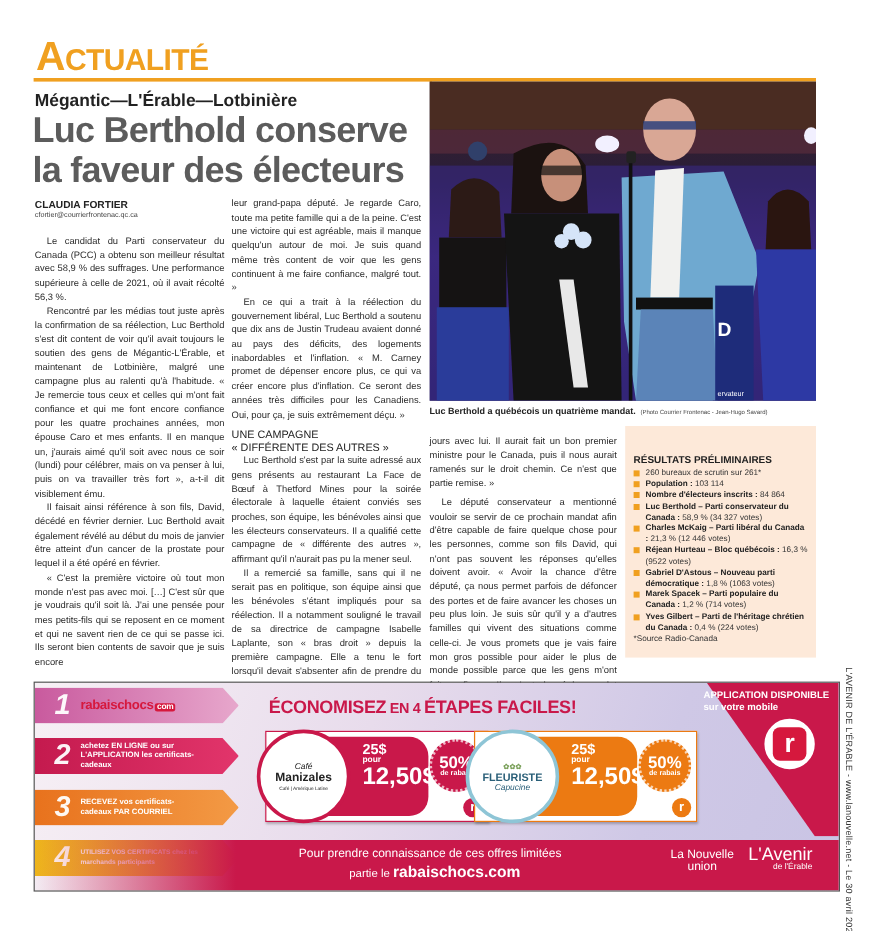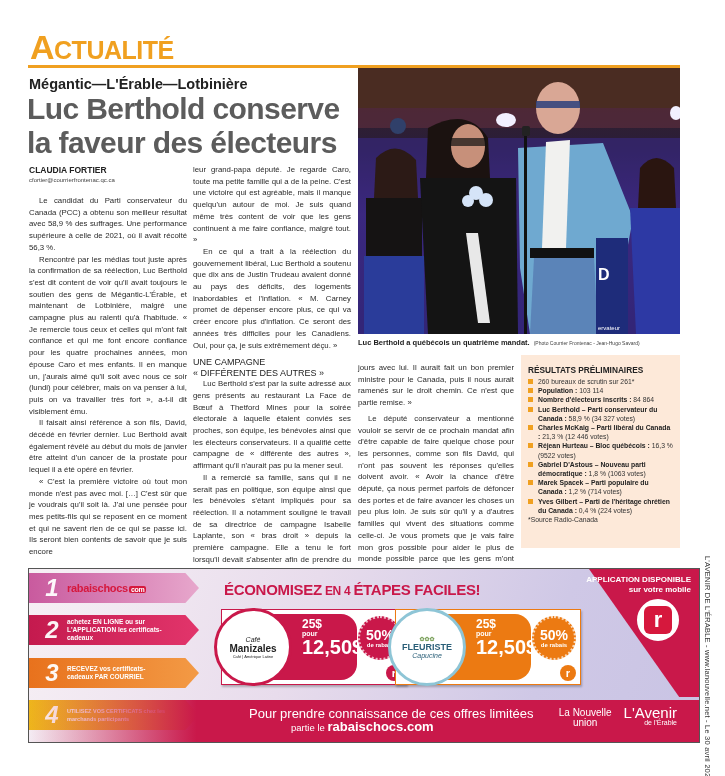--- a/index.html
+++ b/index.html
@@ -23,7 +23,7 @@
 .photo{position:absolute;left:358px;top:68px;width:322px;height:266px;background:linear-gradient(180deg,#3a2420 0%,#2a1d3a 30%,#3c2672 55%,#2a2060 100%);overflow:hidden}
 .caption{position:absolute;left:358px;top:338px;font-size:7.5px;font-weight:bold;color:#222}
 .caption .credit{font-size:5px;font-weight:normal;color:#444;margin-left:4px}
-.results{position:absolute;left:521px;top:355px;width:159px;height:193px;background:#fde9d9;padding:10px 6px 4px 7px}
+.results{position:absolute;left:521px;top:355px;width:159px;height:193px;background:#fde9d9;padding:23px 6px 4px 7px}
 .results h3{font-size:8.3px;font-weight:bold;color:#222;margin-bottom:2px}
 .results li{list-style:none;font-size:6.8px;line-height:9.2px;color:#333;position:relative;padding-left:10px}
 .results li::before{content:"";position:absolute;left:0;top:2px;width:5px;height:5px;background:#f0a020}

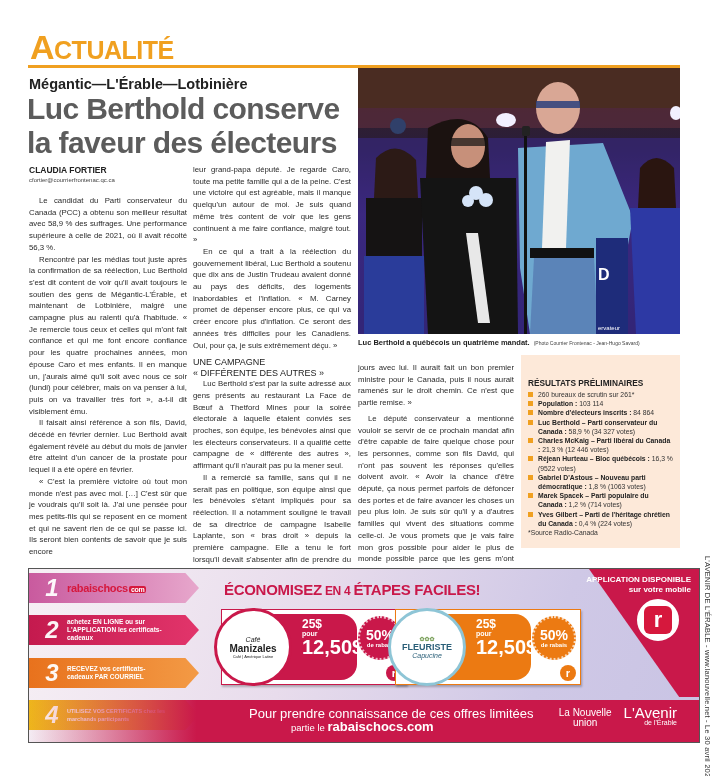--- a/index.html
+++ b/index.html
@@ -54,7 +54,7 @@
 .coupon .disc .rb{font-size:6px}
 .coupon .rbadge{position:absolute;right:4px;bottom:3px;width:16px;height:16px;border-radius:50%;color:#fff;font-size:11px;font-weight:bold;display:flex;align-items:center;justify-content:center}
 .app-corner{position:absolute;right:0;top:0;width:110px;height:128px;background:#c9184a;clip-path:polygon(18% 0,100% 0,100% 100%,82% 100%,0 0)}
-.app-text{position:absolute;right:8px;top:6px;text-align:right;color:#fff;font-size:8px;font-weight:bold;line-height:10px}
+.app-text{position:absolute;right:8px;top:6px;color:#fff;font-size:8px;font-weight:bold;line-height:10px}
 .app-icon{position:absolute;right:20px;top:30px;width:42px;height:42px;border-radius:50%;background:#fff;border:2px solid #fff;display:flex;align-items:center;justify-content:center}
 .app-icon span{width:28px;height:28px;border-radius:6px;background:#d6183d;color:#fff;font-weight:bold;font-size:22px;display:flex;align-items:center;justify-content:center}
 .ad-footer{position:absolute;left:0;bottom:0;width:100%;height:42px;background:linear-gradient(90deg,rgba(201,24,74,0) 0%,#c9184a 25%,#c9184a 100%)}

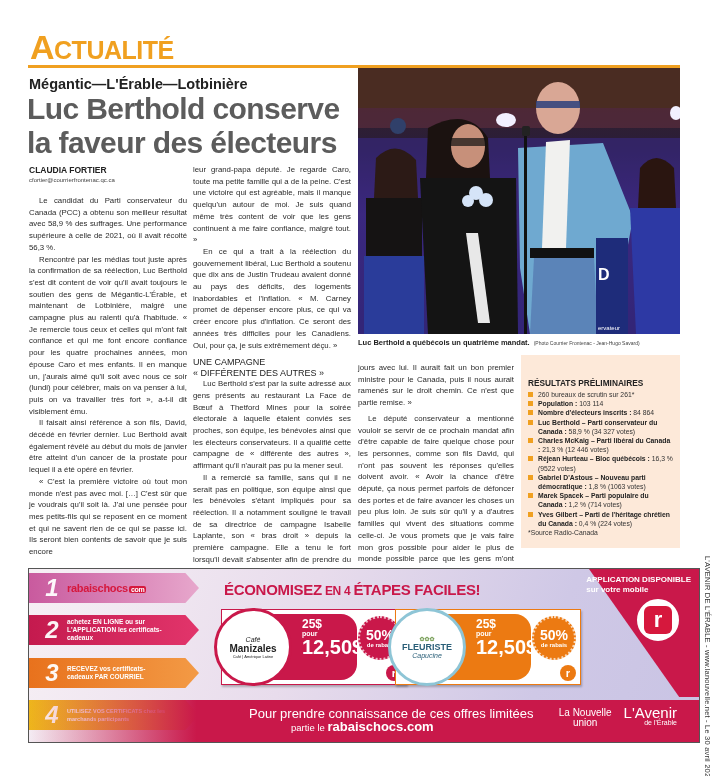--- a/index.html
+++ b/index.html
@@ -58,7 +58,7 @@
 .app-icon{position:absolute;right:20px;top:30px;width:42px;height:42px;border-radius:50%;background:#fff;border:2px solid #fff;display:flex;align-items:center;justify-content:center}
 .app-icon span{width:28px;height:28px;border-radius:6px;background:#d6183d;color:#fff;font-weight:bold;font-size:22px;display:flex;align-items:center;justify-content:center}
 .ad-footer{position:absolute;left:0;bottom:0;width:100%;height:42px;background:linear-gradient(90deg,rgba(201,24,74,0) 0%,#c9184a 25%,#c9184a 100%)}
-.ad-footer .t1{position:absolute;left:220px;top:6px;color:#fff;font-size:13px}
+.ad-footer .t1{position:absolute;left:220px;top:6px;color:#fff;font-size:10px}
 .ad-footer .t2{position:absolute;left:262px;top:19px;color:#fff;font-size:9.5px}
 .ad-footer .t2 b{font-size:13px}
 .ad-footer .logos{position:absolute;right:22px;top:8px;display:flex;gap:12px;color:#fff;font-size:10px;line-height:10px;text-align:center}

